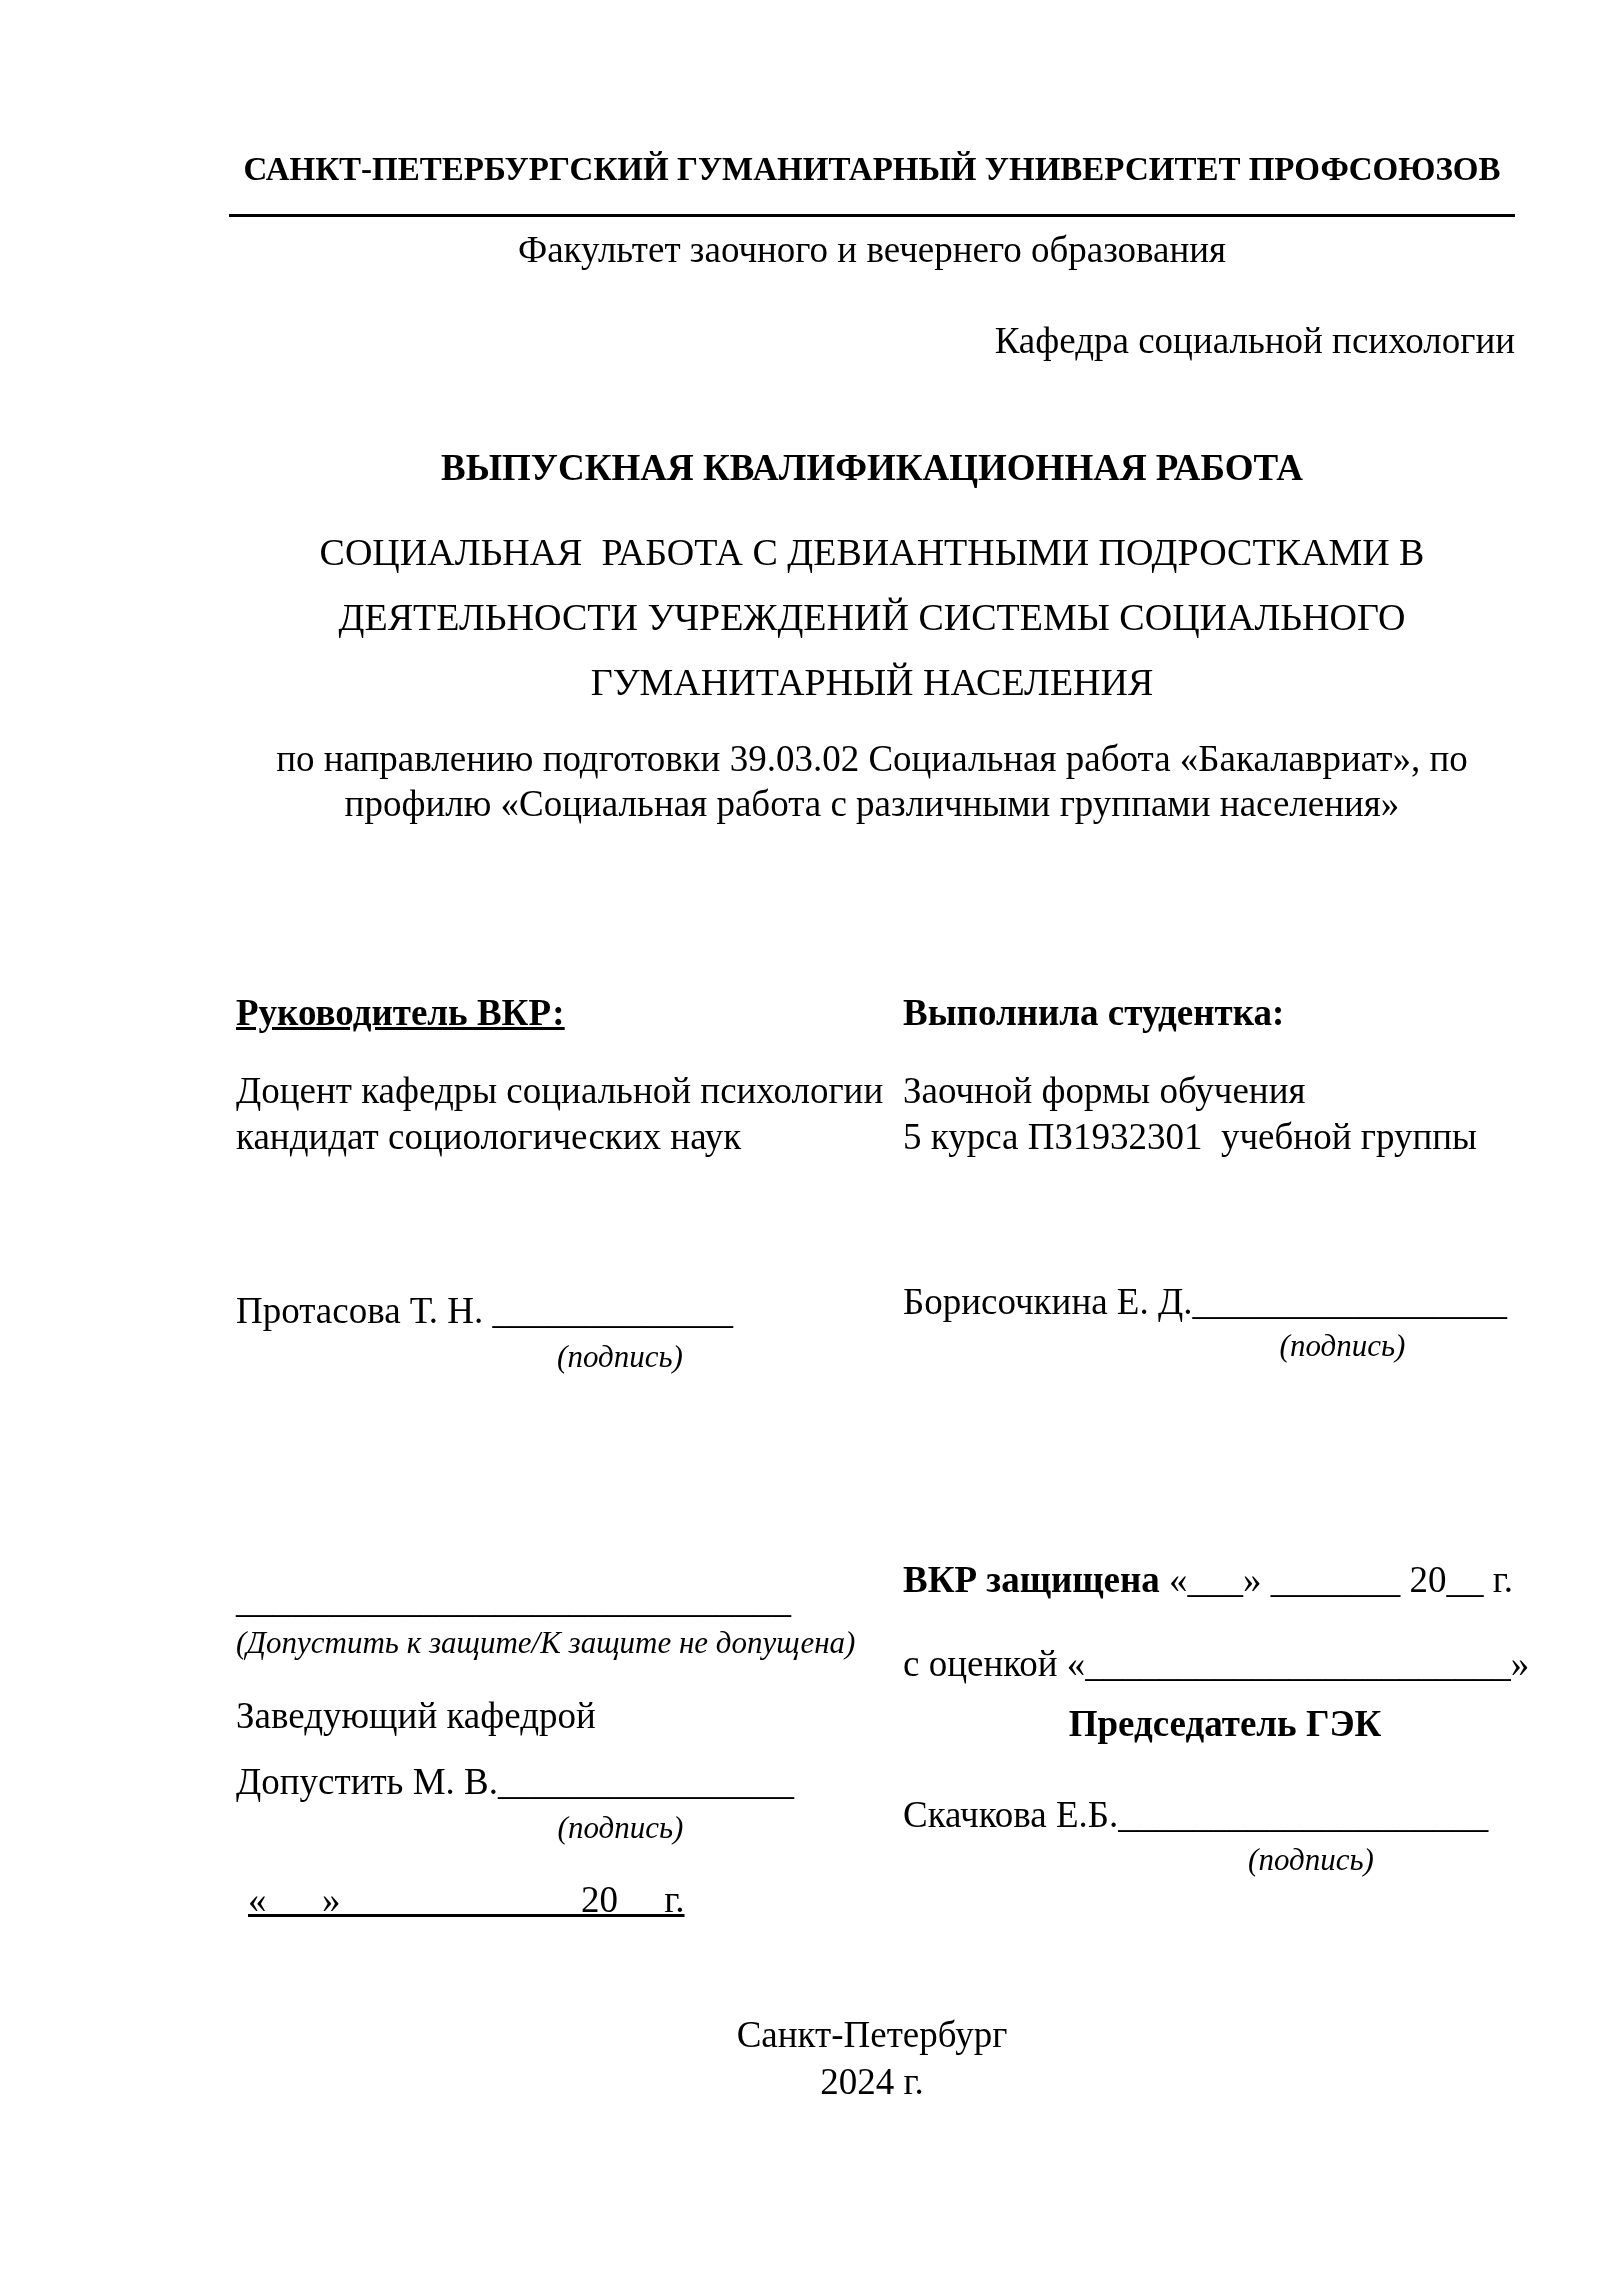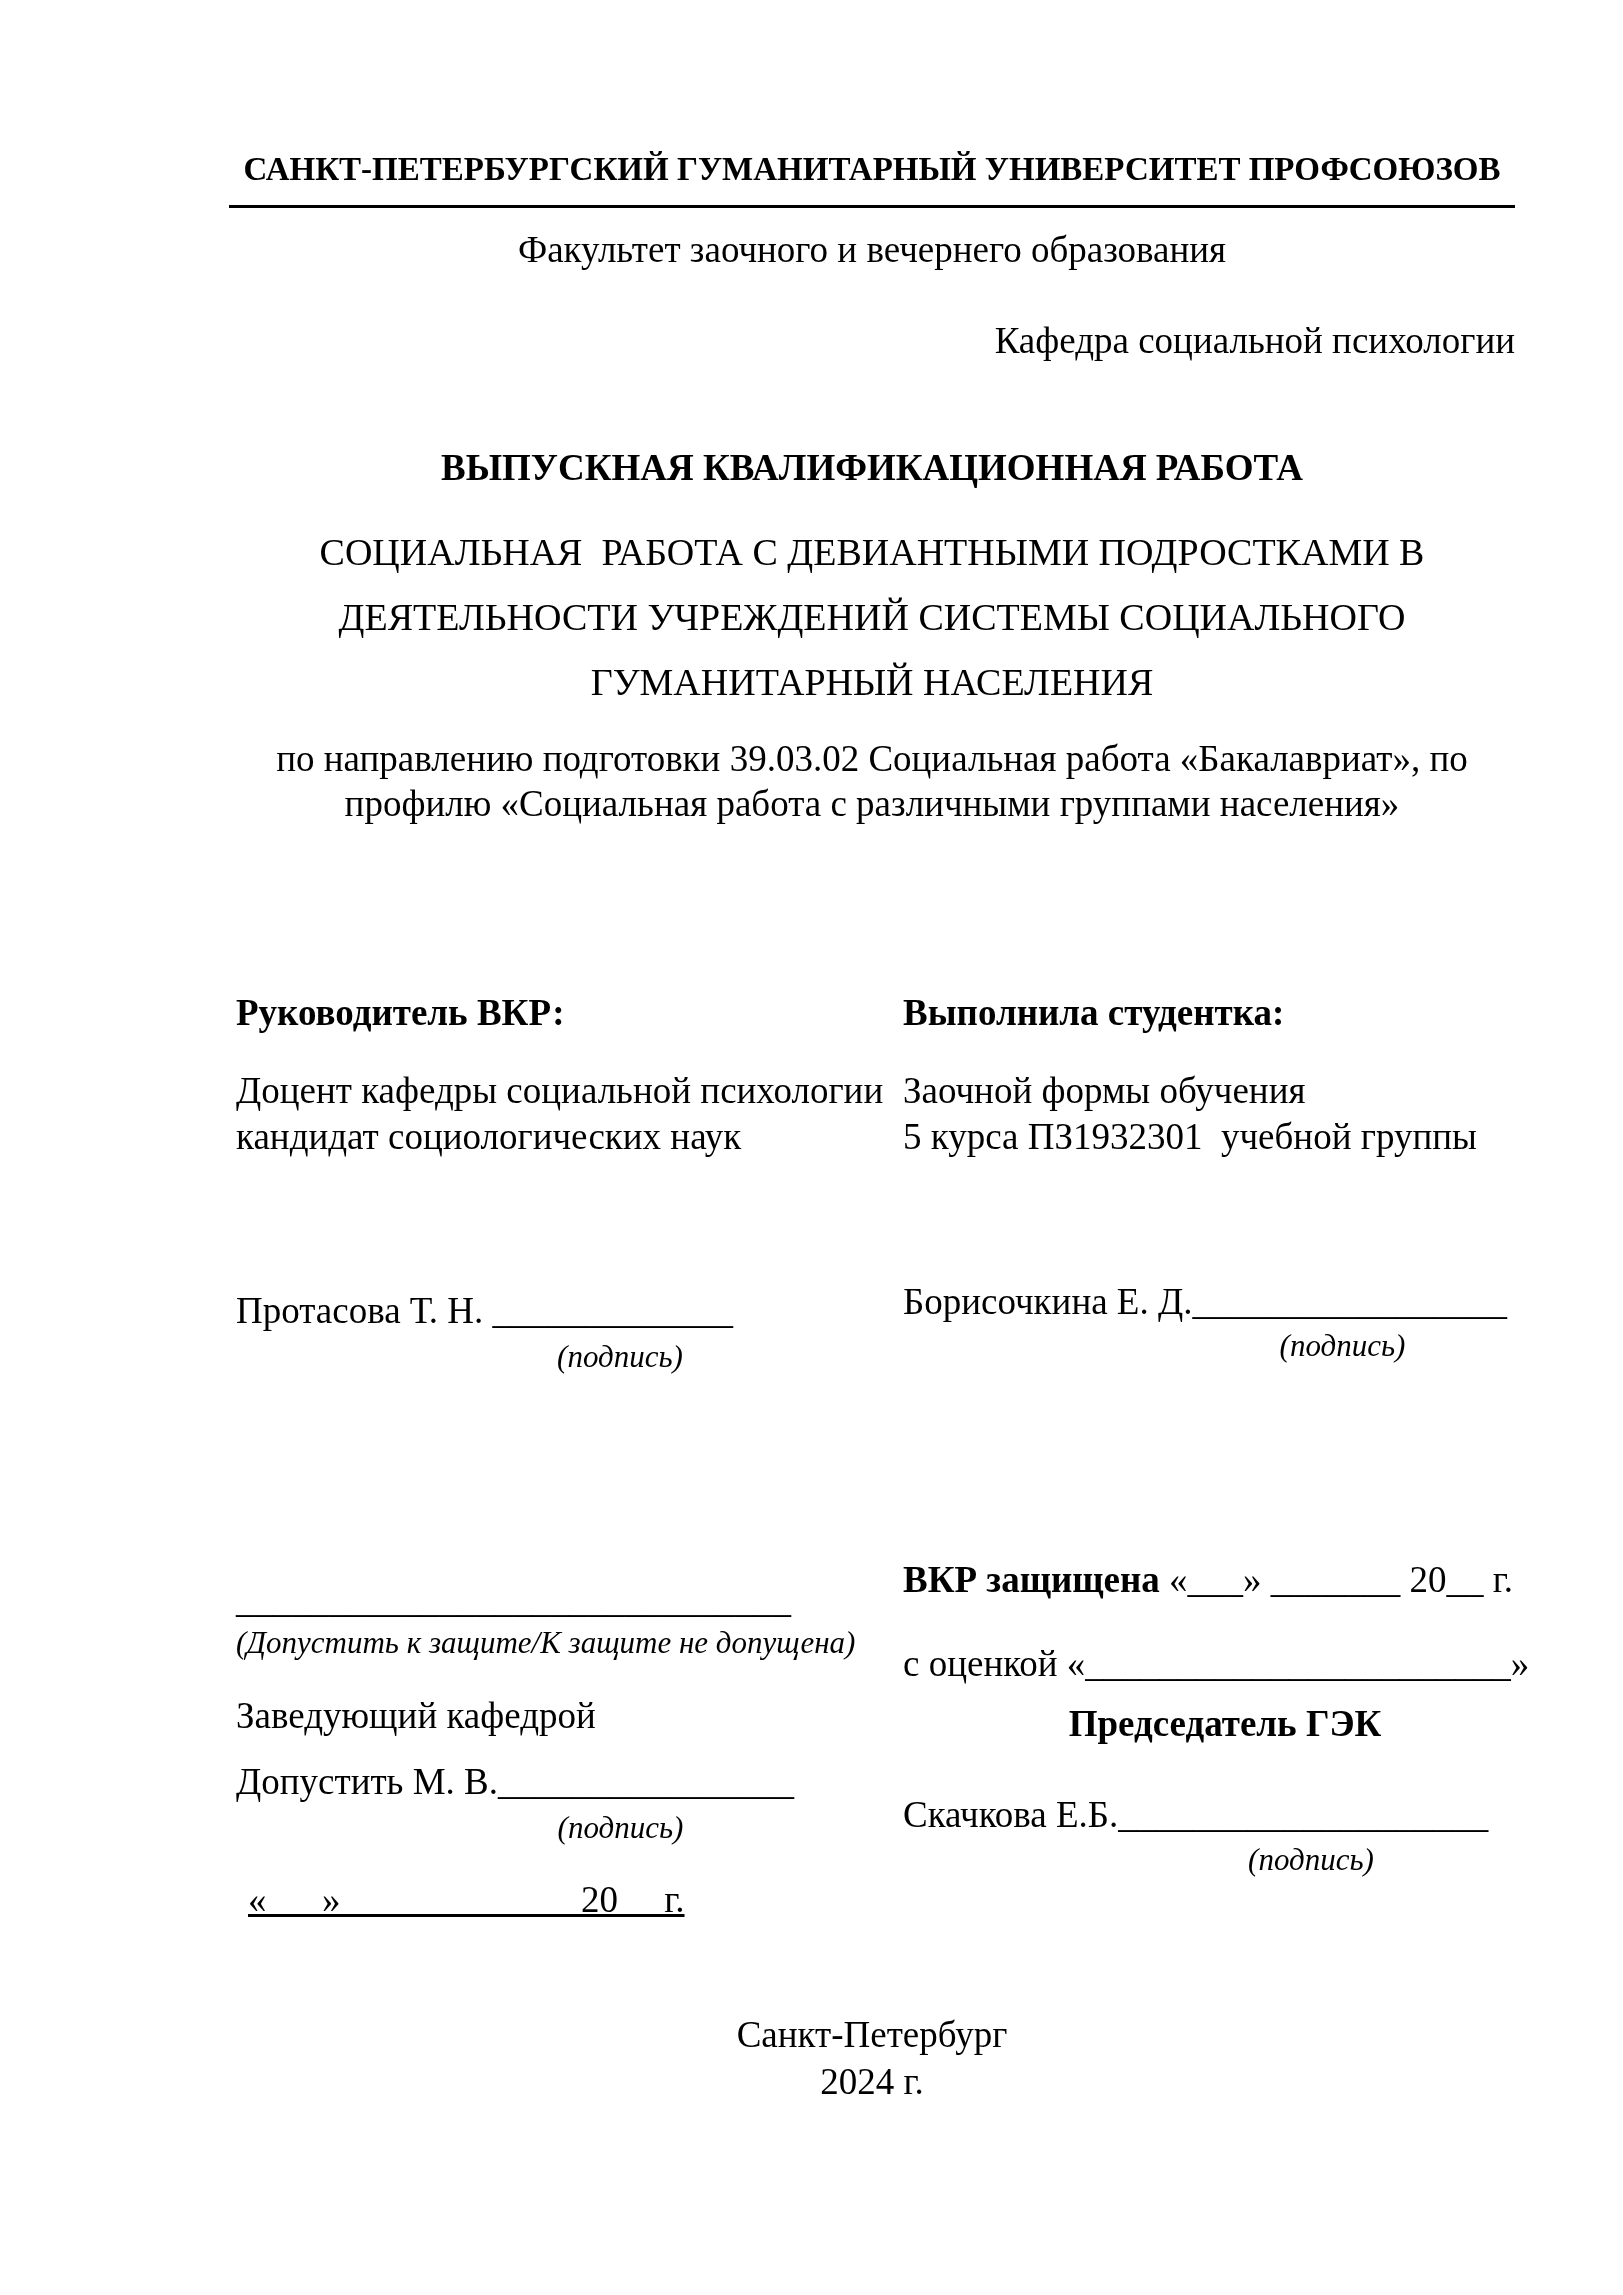--- a/index.html
+++ b/index.html
@@ -18,7 +18,7 @@
   .univ{
     left:229px;top:149px;width:1286px;
     font-size:33px;font-weight:bold;text-align:center;
-    line-height:41px;padding-bottom:15px;
+    line-height:41px;padding-bottom:24px;
     border-bottom:3.9px solid #000000;
   }
   .faculty{left:229px;top:228px;width:1286px;text-align:center;}

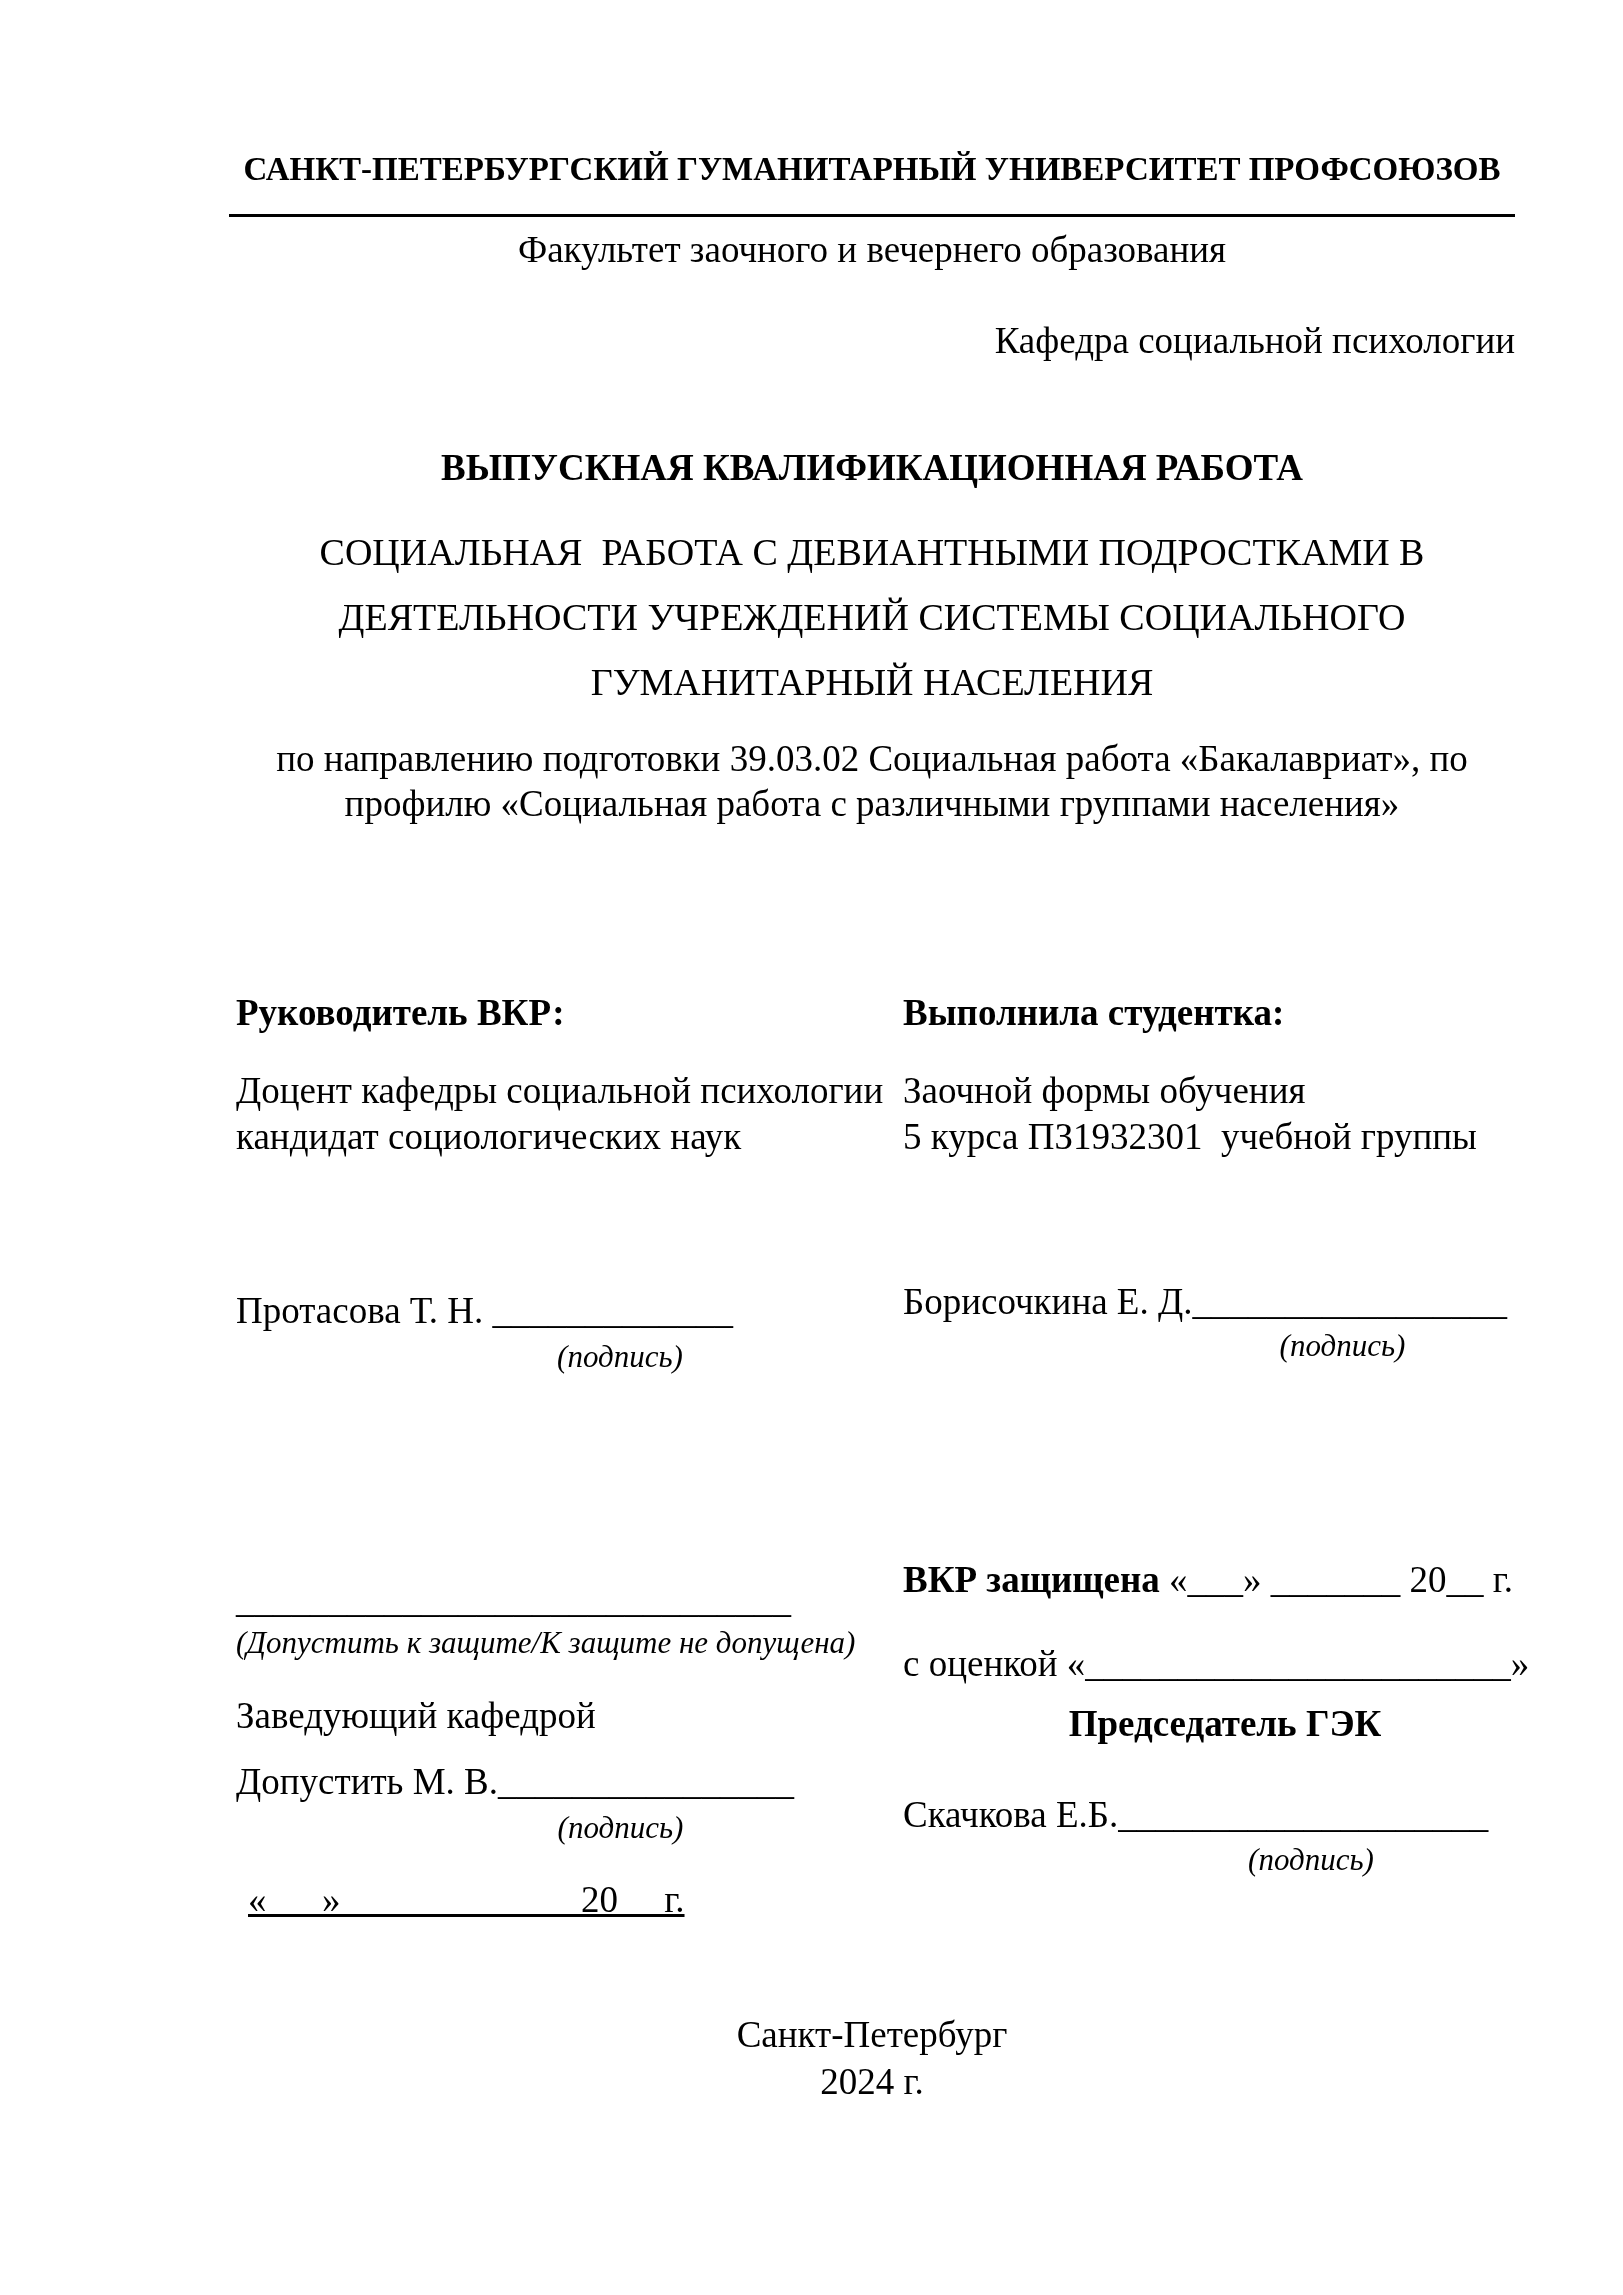--- a/index.html
+++ b/index.html
@@ -26,7 +26,7 @@
   .worktype{left:229px;top:446px;width:1286px;text-align:center;font-weight:bold;}
   .thesis-title{left:229px;top:520px;width:1286px;text-align:center;font-size:38px;line-height:65px;}
   .program{left:229px;top:736px;width:1286px;text-align:center;line-height:45px;}
-  .sup-label{left:236px;top:991px;font-weight:bold;}
+  .sup-label{left:236px;top:991px;font-weight:bold;text-decoration:underline;}
   .stu-label{left:903px;top:991px;font-weight:bold;}
   .sup-pos{left:236px;top:1068px;line-height:46px;}
   .stu-info{left:903px;top:1068px;line-height:46px;}

